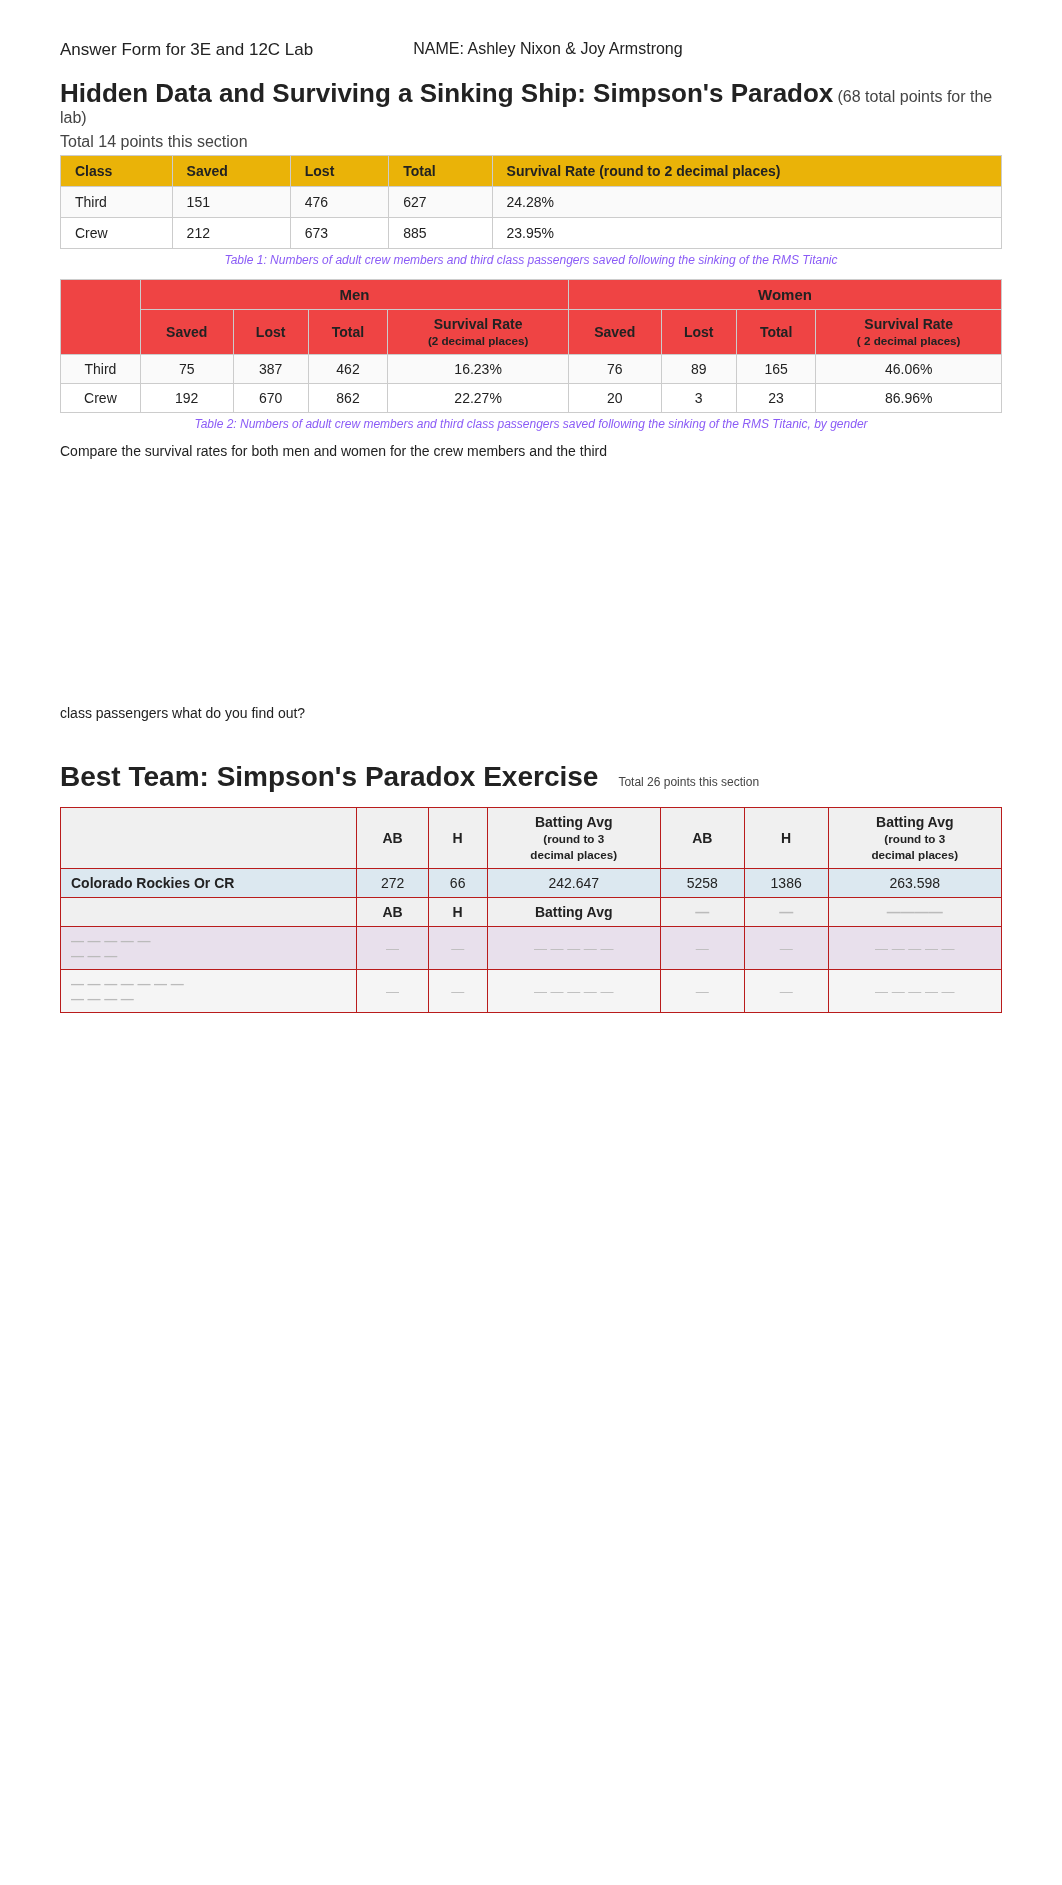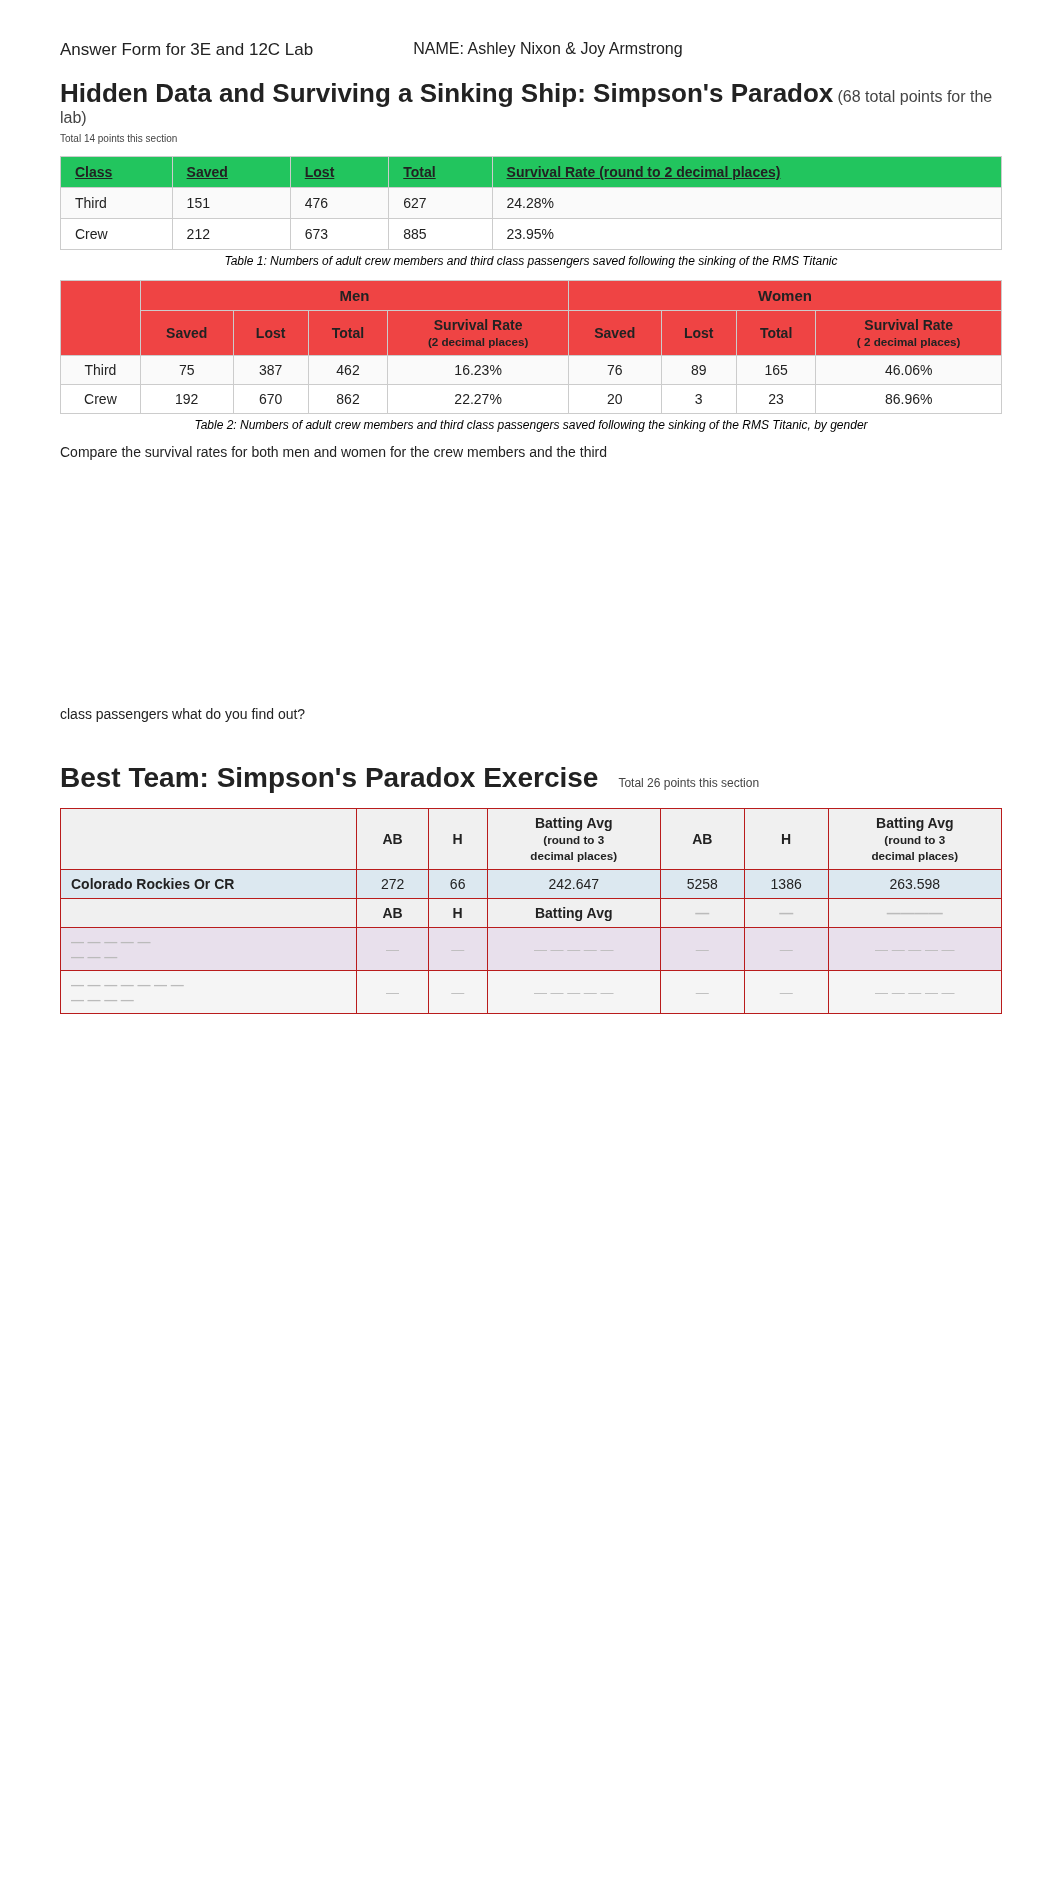--- a/index.html
+++ b/index.html
@@ -36,9 +36,9 @@
     }
 
     .section-note {
-      font-size: 10px;
+      font-size: 16px;
       color: #444;
-      margin-bottom: 12px;
+      margin-bottom: 4px;
     }
 
     

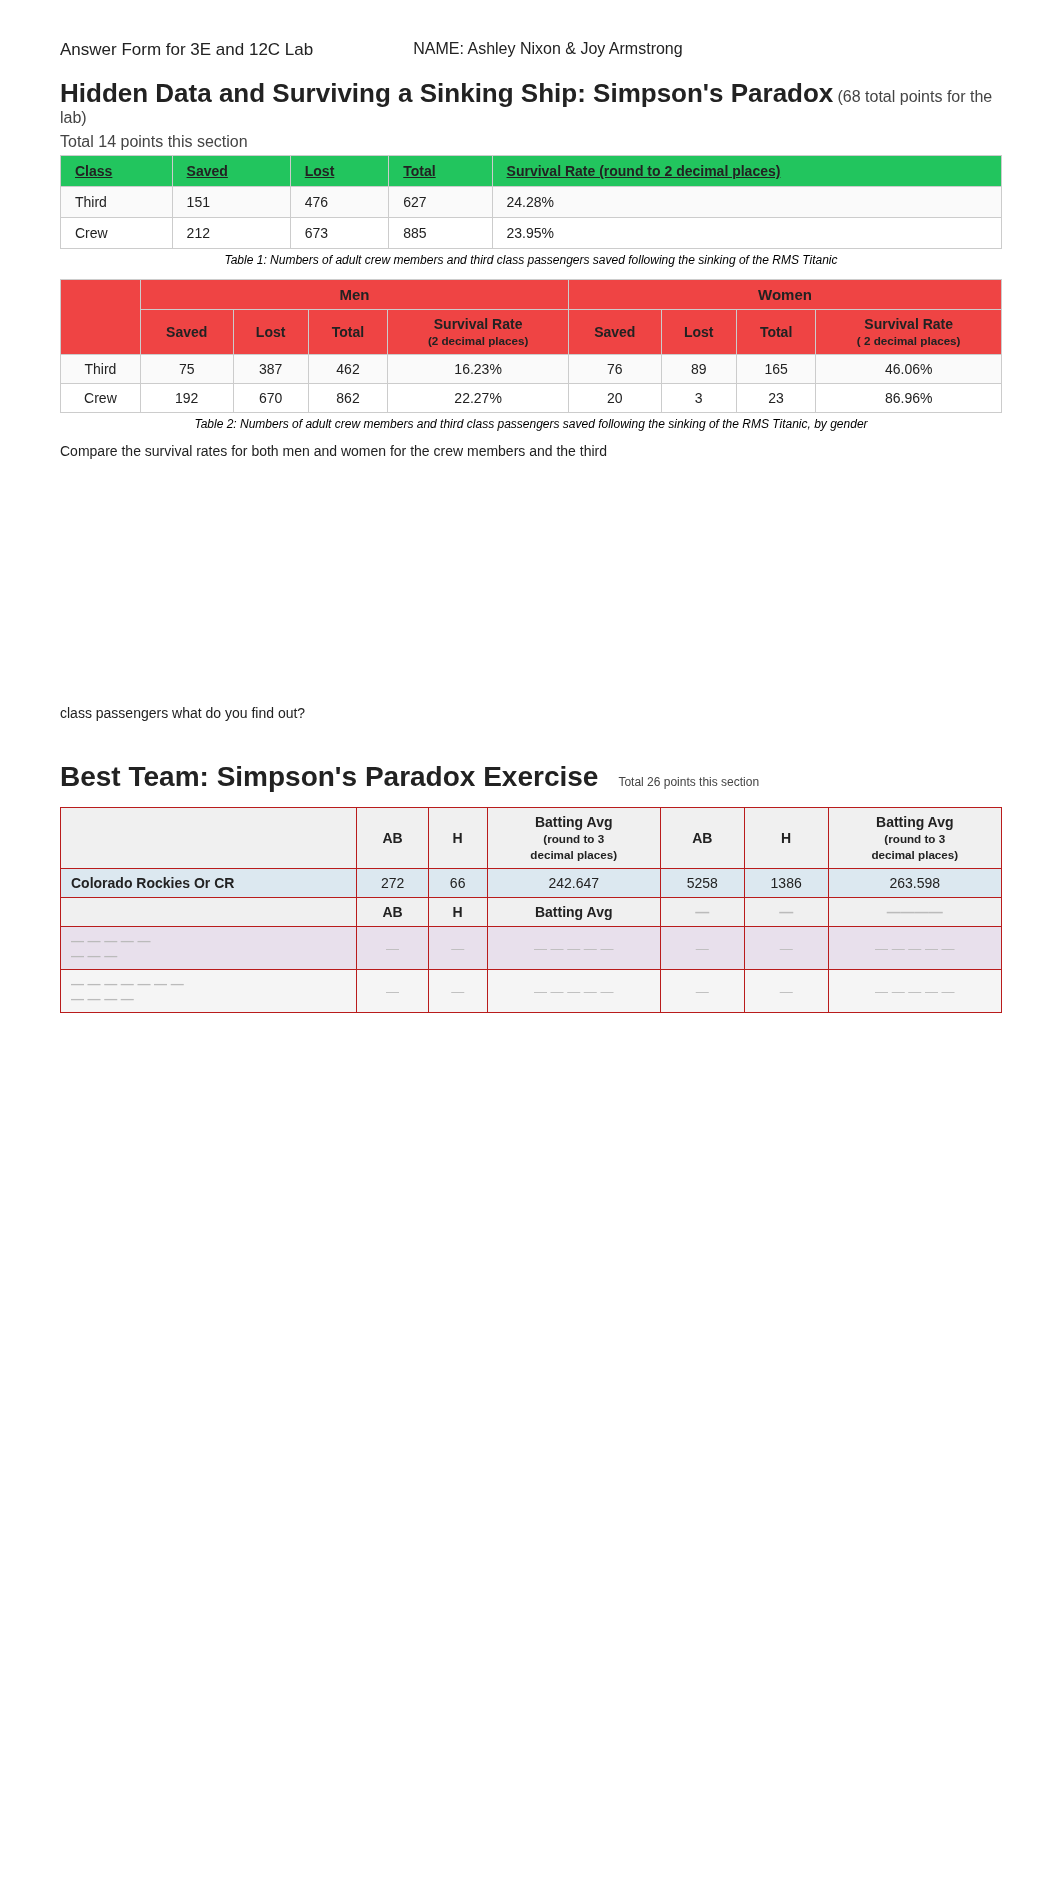--- a/index.html
+++ b/index.html
@@ -60,8 +60,7 @@
     }
 
     .table1 thead tr {
-      background: #22c55e;
-      text-decoration: underline;
+      background: #eab308;
     }
 
     .table1 tbody tr:nth-child(odd) {

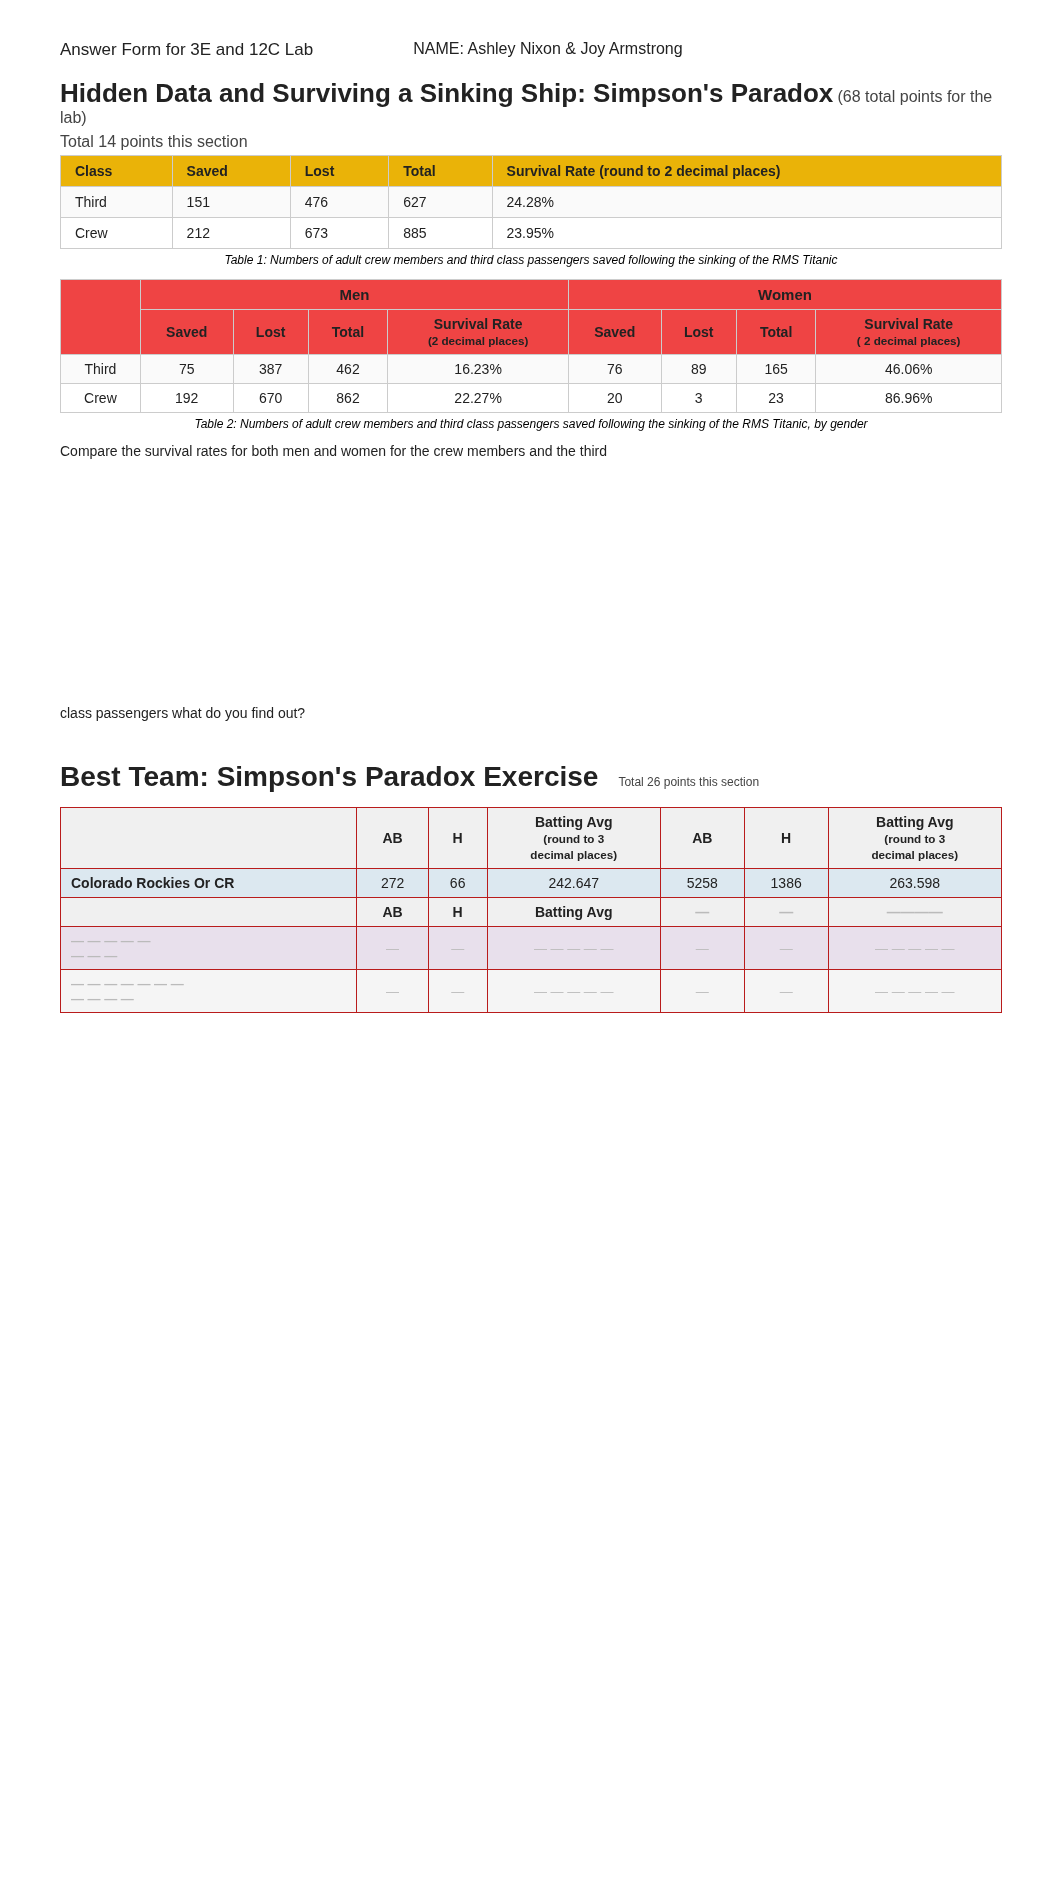--- a/index.html
+++ b/index.html
@@ -73,7 +73,7 @@
 
     .table-caption {
       font-size: 12px;
-      color: #000000;
+      color: #8b5cf6;
       text-align: center;
       margin-top: 4px;
       margin-bottom: 12px;

